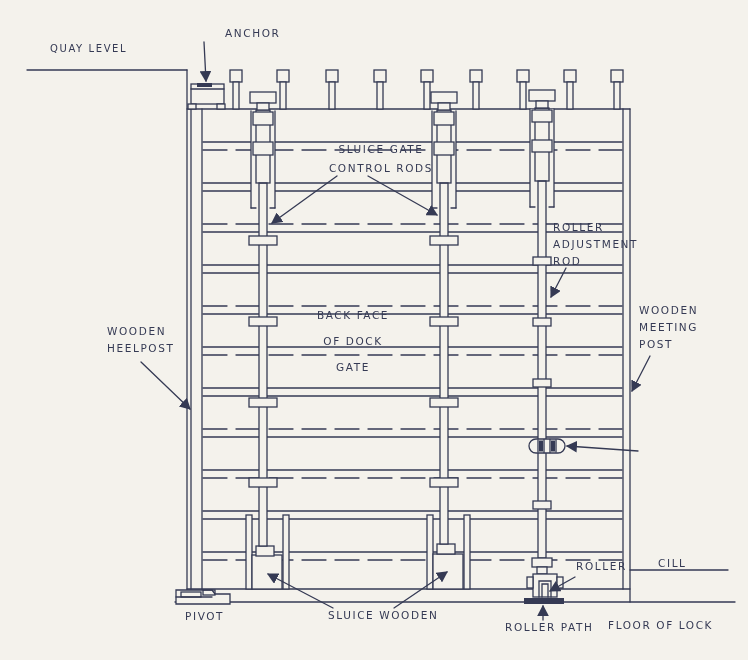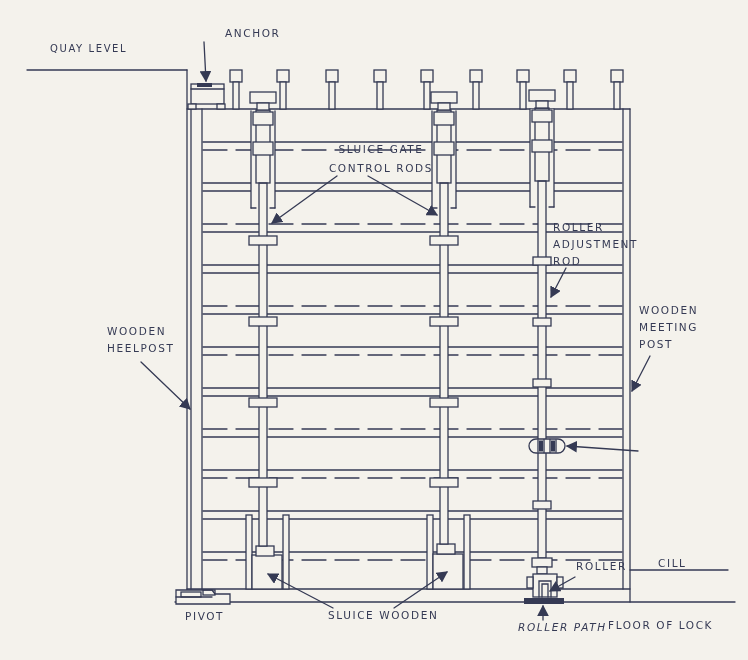--- a/index.html
+++ b/index.html
@@ -231,6 +231,9 @@
   <div class="lbl" style="left:181px;top:24px;margin-left:44px;">ANCHOR</div>
   <div class="lbl c" style="left:300px;top:140px;width:110px;line-height:19px;margin-left:26px;">SLUICE GATE
 CONTROL RODS</div>
+  <div class="lbl c lh26" style="left:293px;top:302px;width:120px;">BACK FACE
+OF DOCK
+GATE</div>
   <div class="lbl lh17" style="left:107px;top:323px;">WOODEN
 HEELPOST</div>
   <div class="lbl lh17" style="left:553px;top:219px;">ROLLER

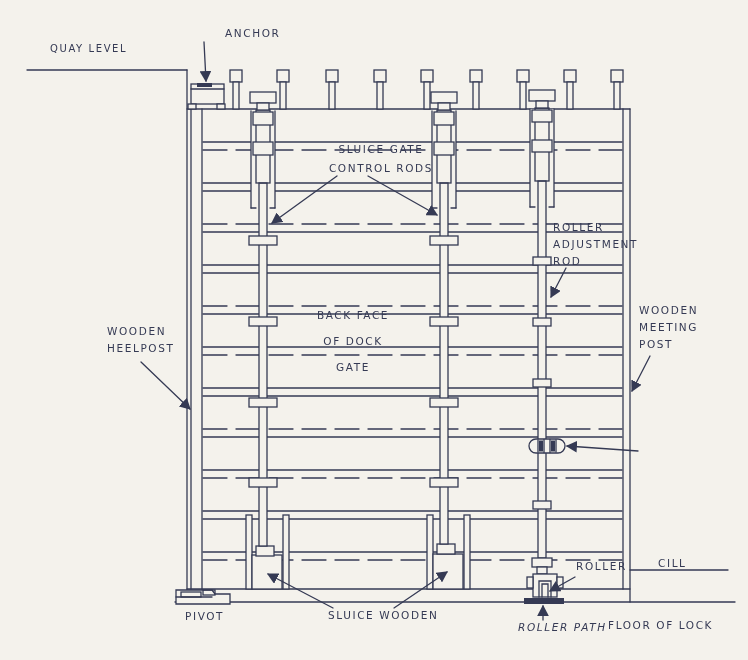--- a/index.html
+++ b/index.html
@@ -245,7 +245,7 @@
   <div class="lbl" style="left:576px;top:557px;">ROLLER</div>
   <div class="lbl" style="left:658px;top:554px;">CILL</div>
   <div class="lbl" style="left:608px;top:616px;">FLOOR OF LOCK</div>
-  <div class="lbl" style="left:518px;top:618px;font-style:italic;">ROLLER PATH</div>
+  <div class="lbl" style="left:505px;top:618px;">ROLLER PATH</div>
   <div class="lbl" style="left:185px;top:607px;">PIVOT</div>
   <div class="lbl" style="left:328px;top:606px;">SLUICE WOODEN</div>
 

